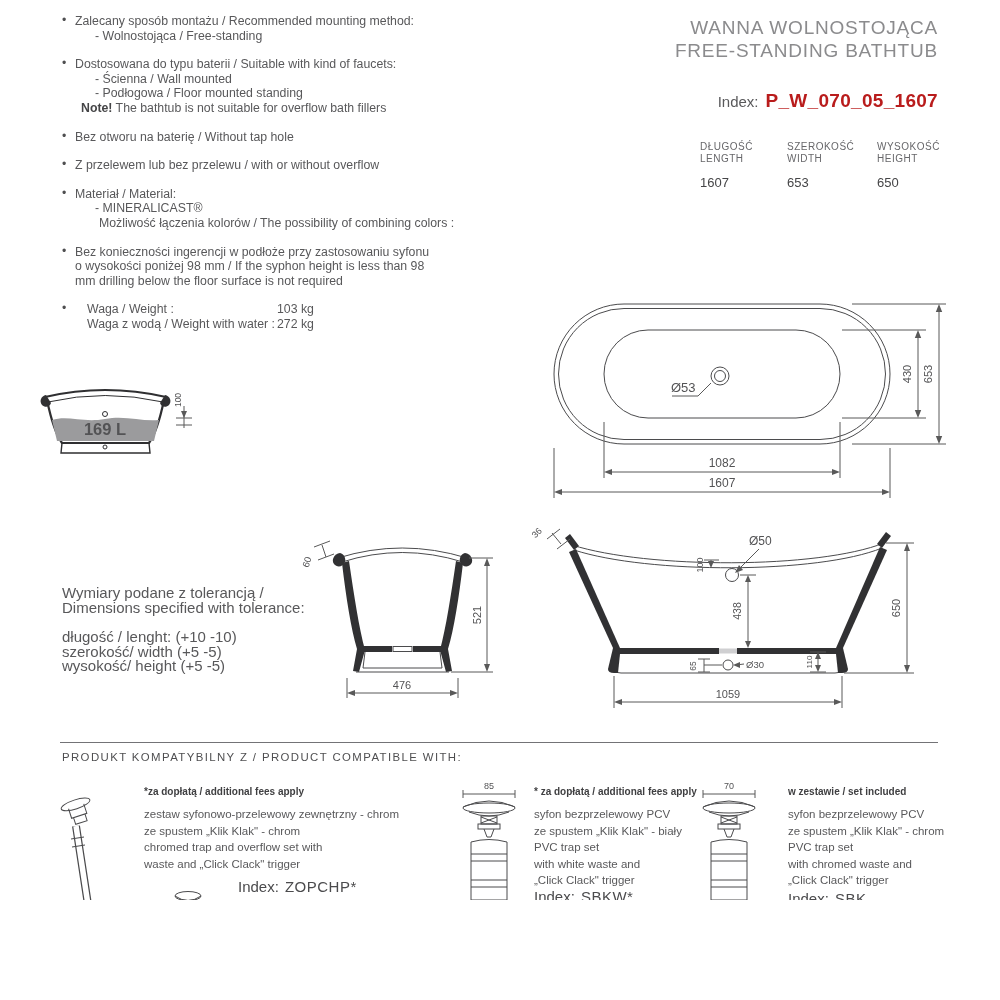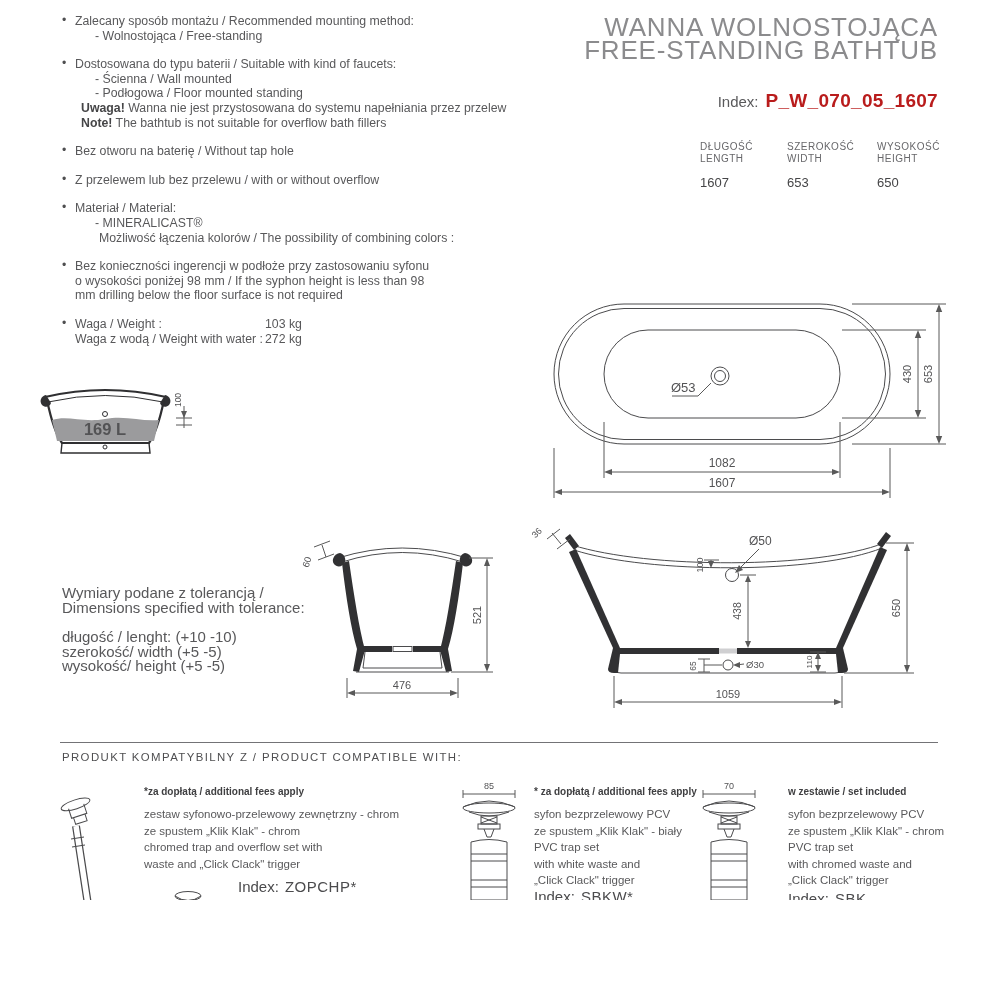--- a/index.html
+++ b/index.html
@@ -16,7 +16,7 @@
   .wrow{display:flex;}
   .wlabel{width:190px;}
   
-  .title{position:absolute;top:16px;right:62px;text-align:right;font-size:26px;line-height:23px;
+  .title{position:absolute;top:16px;right:62px;text-align:right;font-size:19px;line-height:23px;
          letter-spacing:.8px;color:#8b8b8d;}
   .index-line{position:absolute;top:90px;right:62px;white-space:nowrap;}
   .index-label{font-size:15px;color:#59595b;margin-right:7px;}

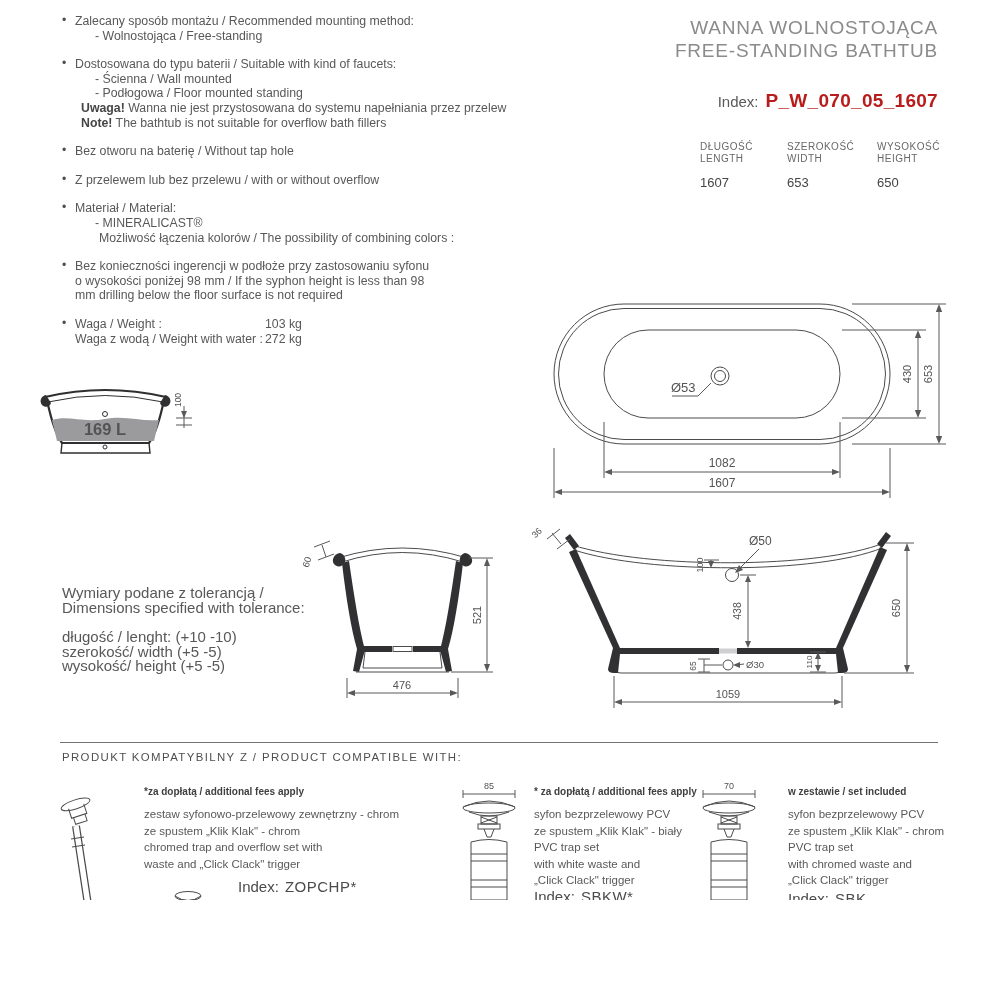--- a/index.html
+++ b/index.html
@@ -58,7 +58,6 @@
       <div>Dostosowana do typu baterii / Suitable with kind of faucets:</div>
       <div class="sub">- Ścienna / Wall mounted</div>
       <div class="sub">- Podłogowa / Floor mounted standing</div>
-      <div class="note"><span class="bold">Uwaga!</span><span> Wanna nie jest przystosowana do systemu napełniania przez przelew</span></div>
       <div class="note"><span class="bold">Note!</span><span> The bathtub is not suitable for overflow bath fillers</span></div>
     </div>
     <div class="li">

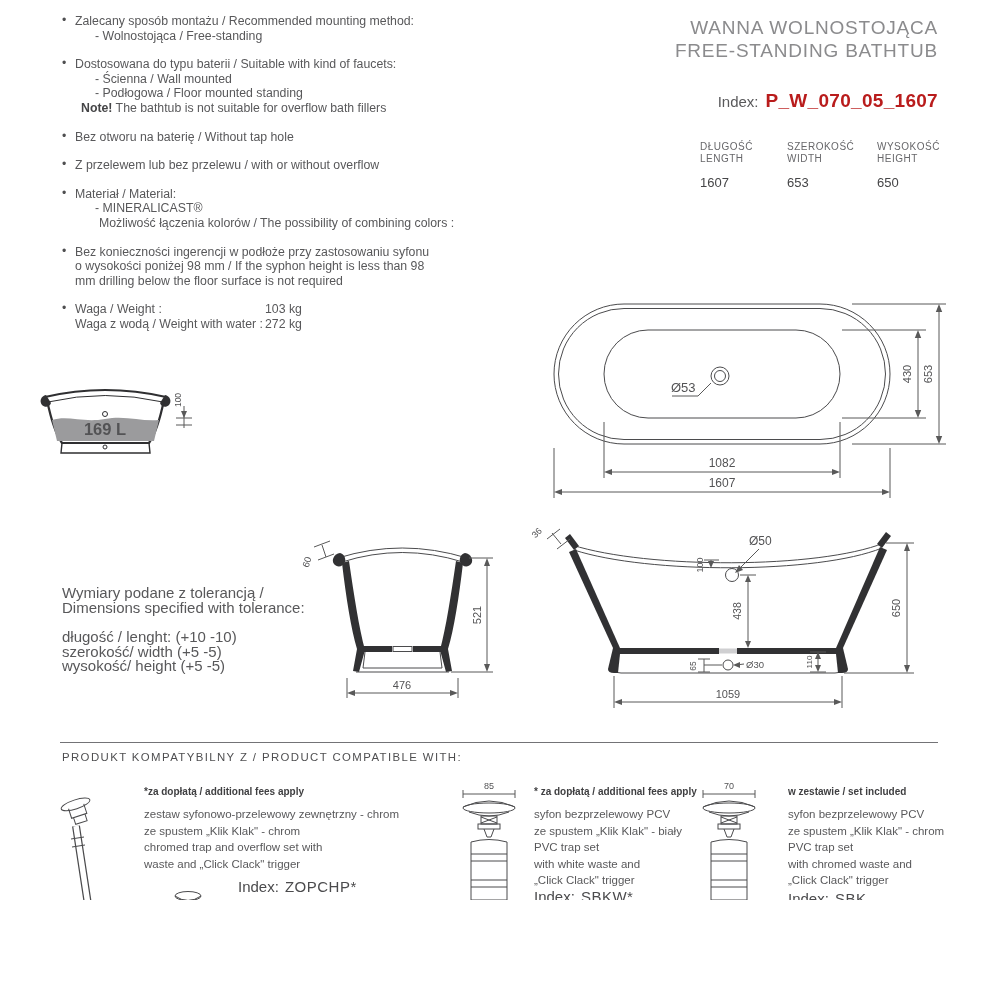--- a/index.html
+++ b/index.html
@@ -13,7 +13,7 @@
   .sub2{padding-left:24px;}
   .note{padding-left:6px;}
   .bold{font-weight:bold;color:#454547;}
-  .wrow{display:flex;}
+  .wrow{display:flex;margin-left:12px;}
   .wlabel{width:190px;}
   
   .title{position:absolute;top:16px;right:62px;text-align:right;font-size:19px;line-height:23px;

